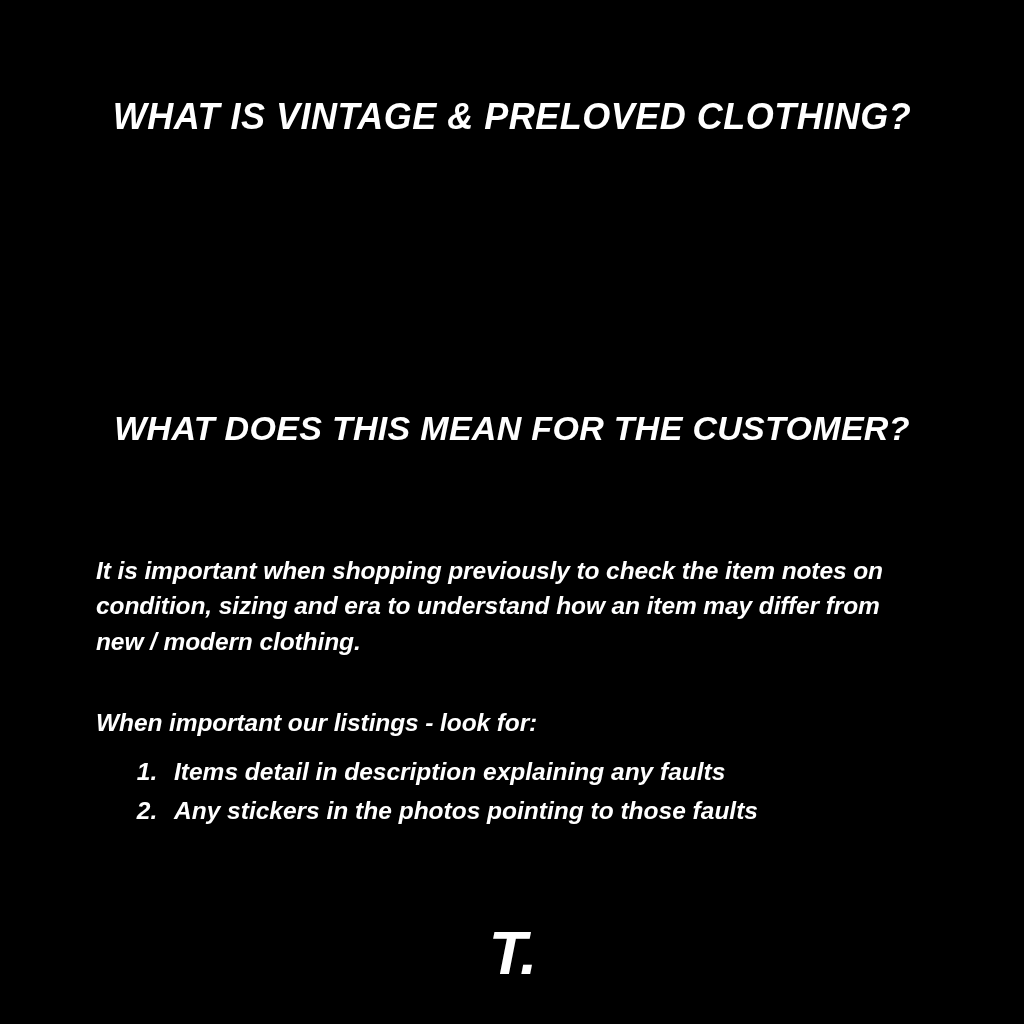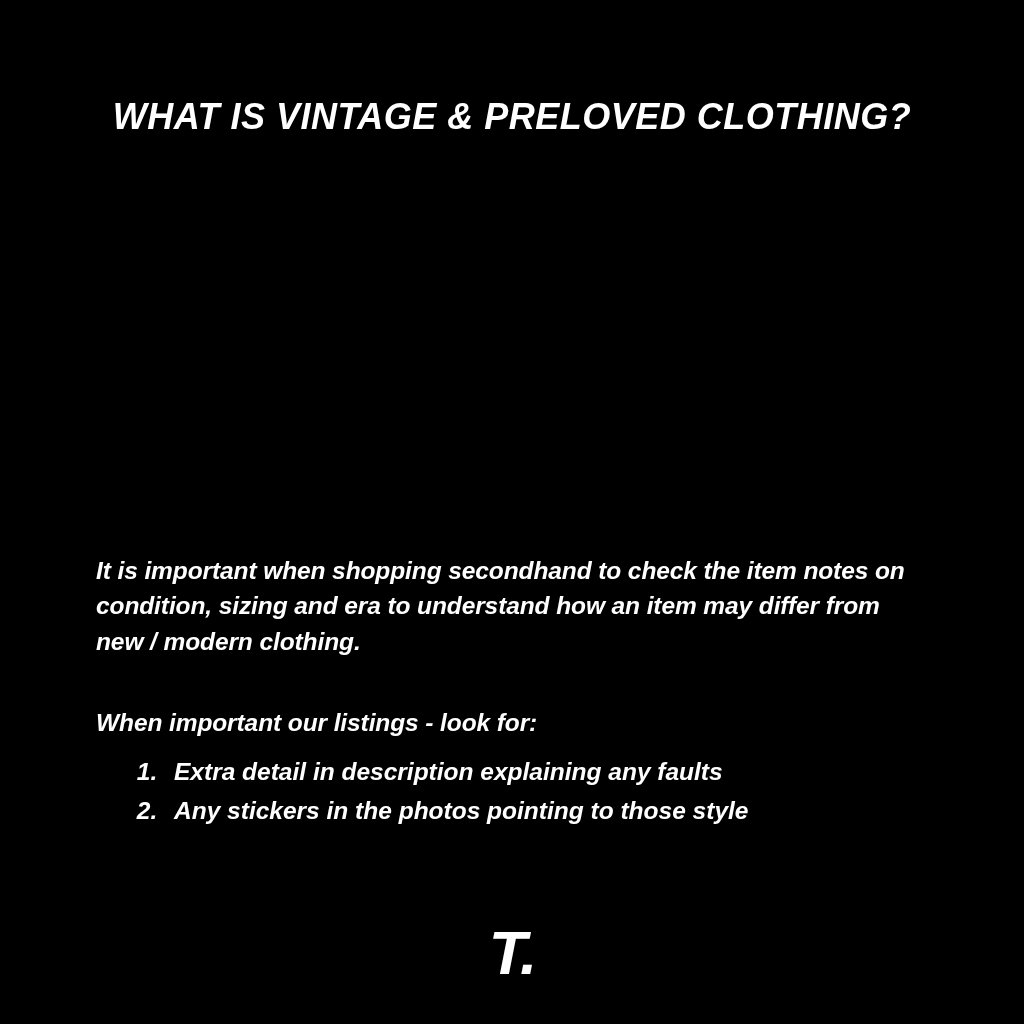--- a/index.html
+++ b/index.html
@@ -97,6 +97,7 @@
   <h1 class="heading-main">WHAT IS VINTAGE &amp; PRELOVED CLOTHING?</h1>
 
 
+  <h2 class="heading-sub">WHAT DOES THIS MEAN FOR THE CUSTOMER?</h2>
 
   <p class="para-block para-2">It is important when shopping secondhand to check the item notes on condition, sizing and era to understand how an item may differ from new / modern clothing.</p>
 

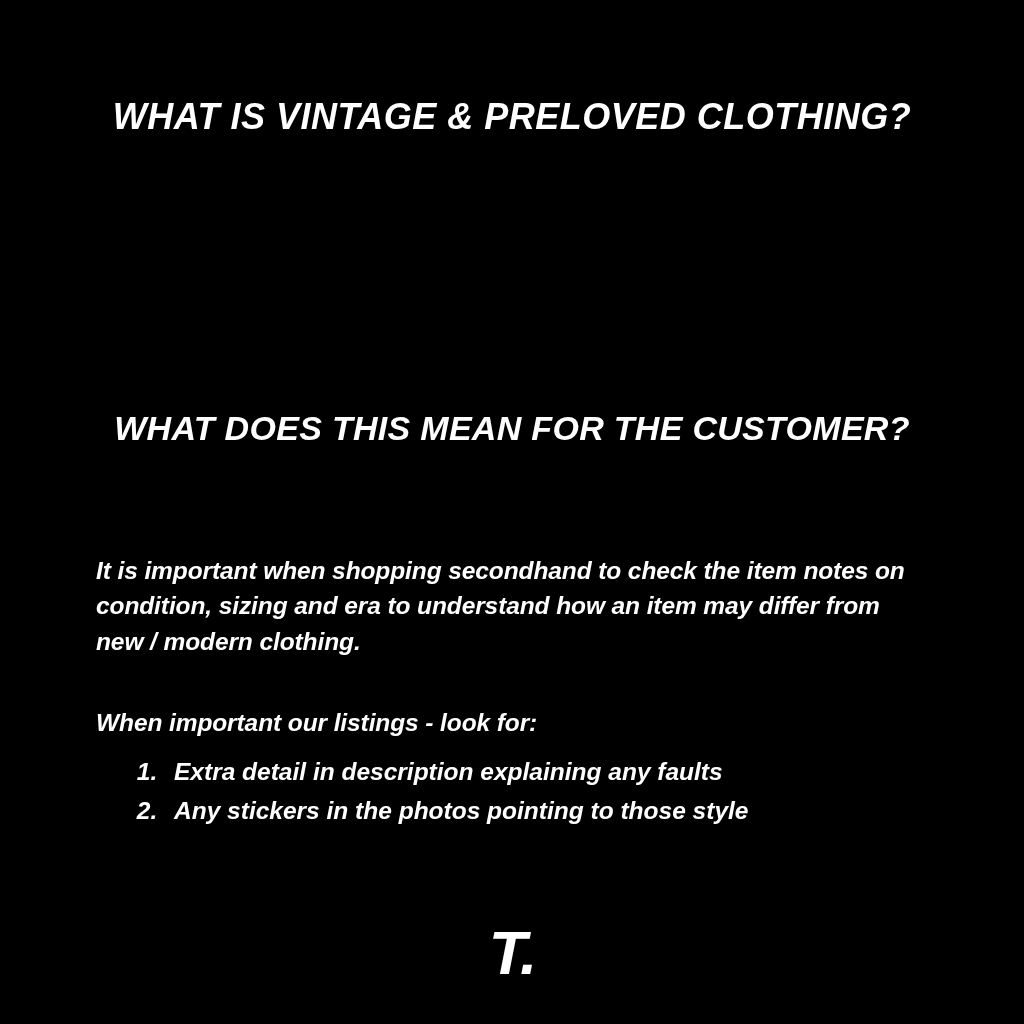--- a/index.html
+++ b/index.html
@@ -99,7 +99,7 @@
 
   <h2 class="heading-sub">WHAT DOES THIS MEAN FOR THE CUSTOMER?</h2>
 
-  <p class="para-block para-2">It is important when shopping secondhand to check the item notes on condition, sizing and era to understand how an item may differ from new / modern clothing.</p>
+  <p class="para-block para-2">It is important when shopping previously to check the item notes on condition, sizing and era to understand how an item may differ from new / modern clothing.</p>
 
   <p class="para-block para-3">When important our listings - look for:</p>
 

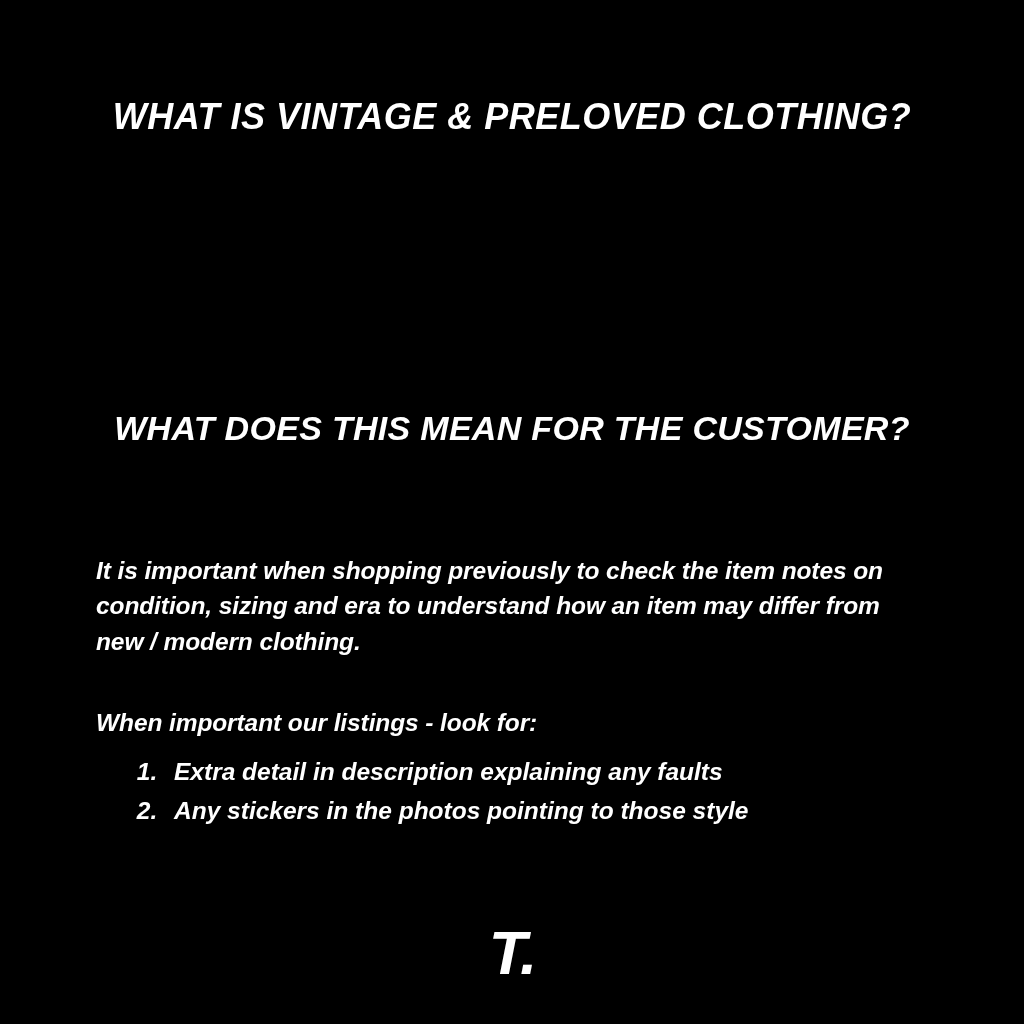--- a/index.html
+++ b/index.html
@@ -104,7 +104,7 @@
   <p class="para-block para-3">When important our listings - look for:</p>
 
   <ol class="list-block">
-    <li>Extra detail in description explaining any faults</li>
+    <li>Items detail in description explaining any faults</li>
     <li>Any stickers in the photos pointing to those style</li>
   </ol>
 

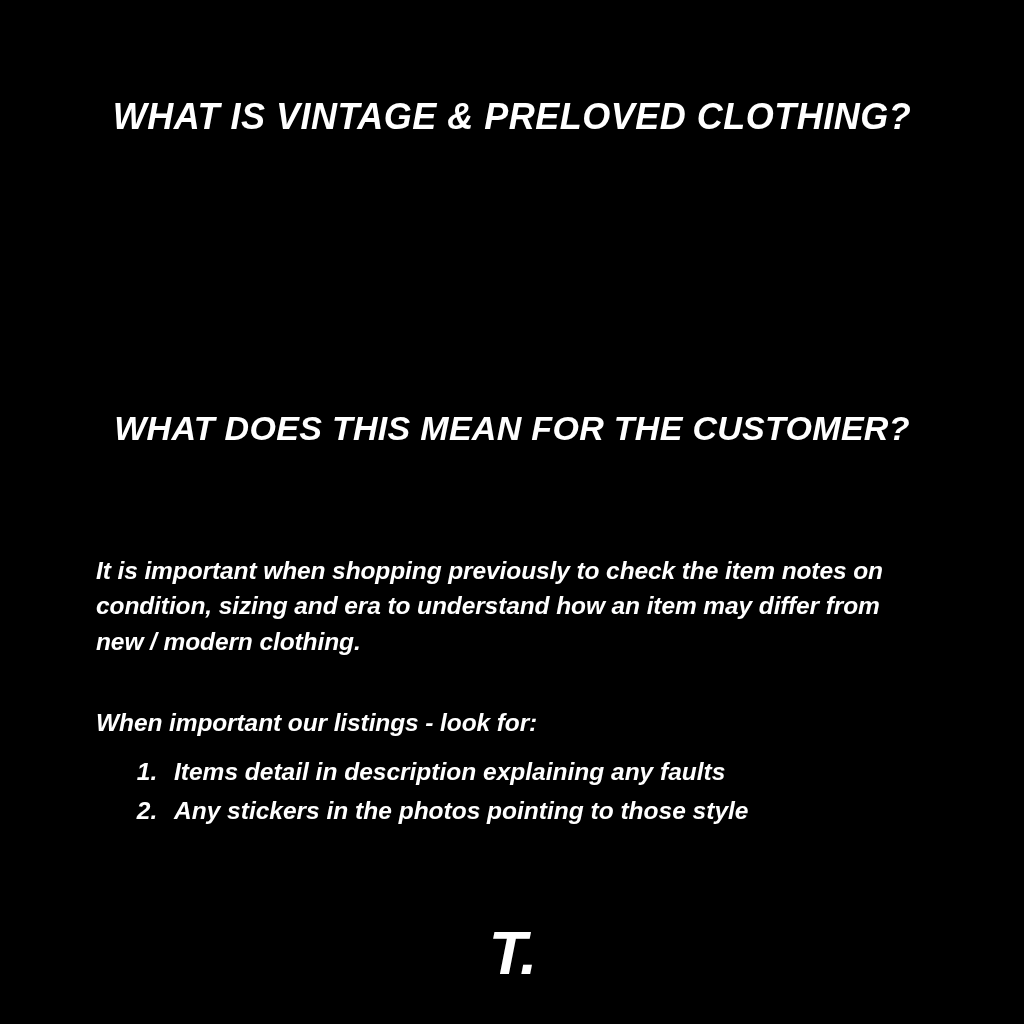--- a/index.html
+++ b/index.html
@@ -105,7 +105,7 @@
 
   <ol class="list-block">
     <li>Items detail in description explaining any faults</li>
-    <li>Any stickers in the photos pointing to those style</li>
+    <li>Any stickers in the photos pointing to those faults</li>
   </ol>
 
   <div class="logo">T.</div>

